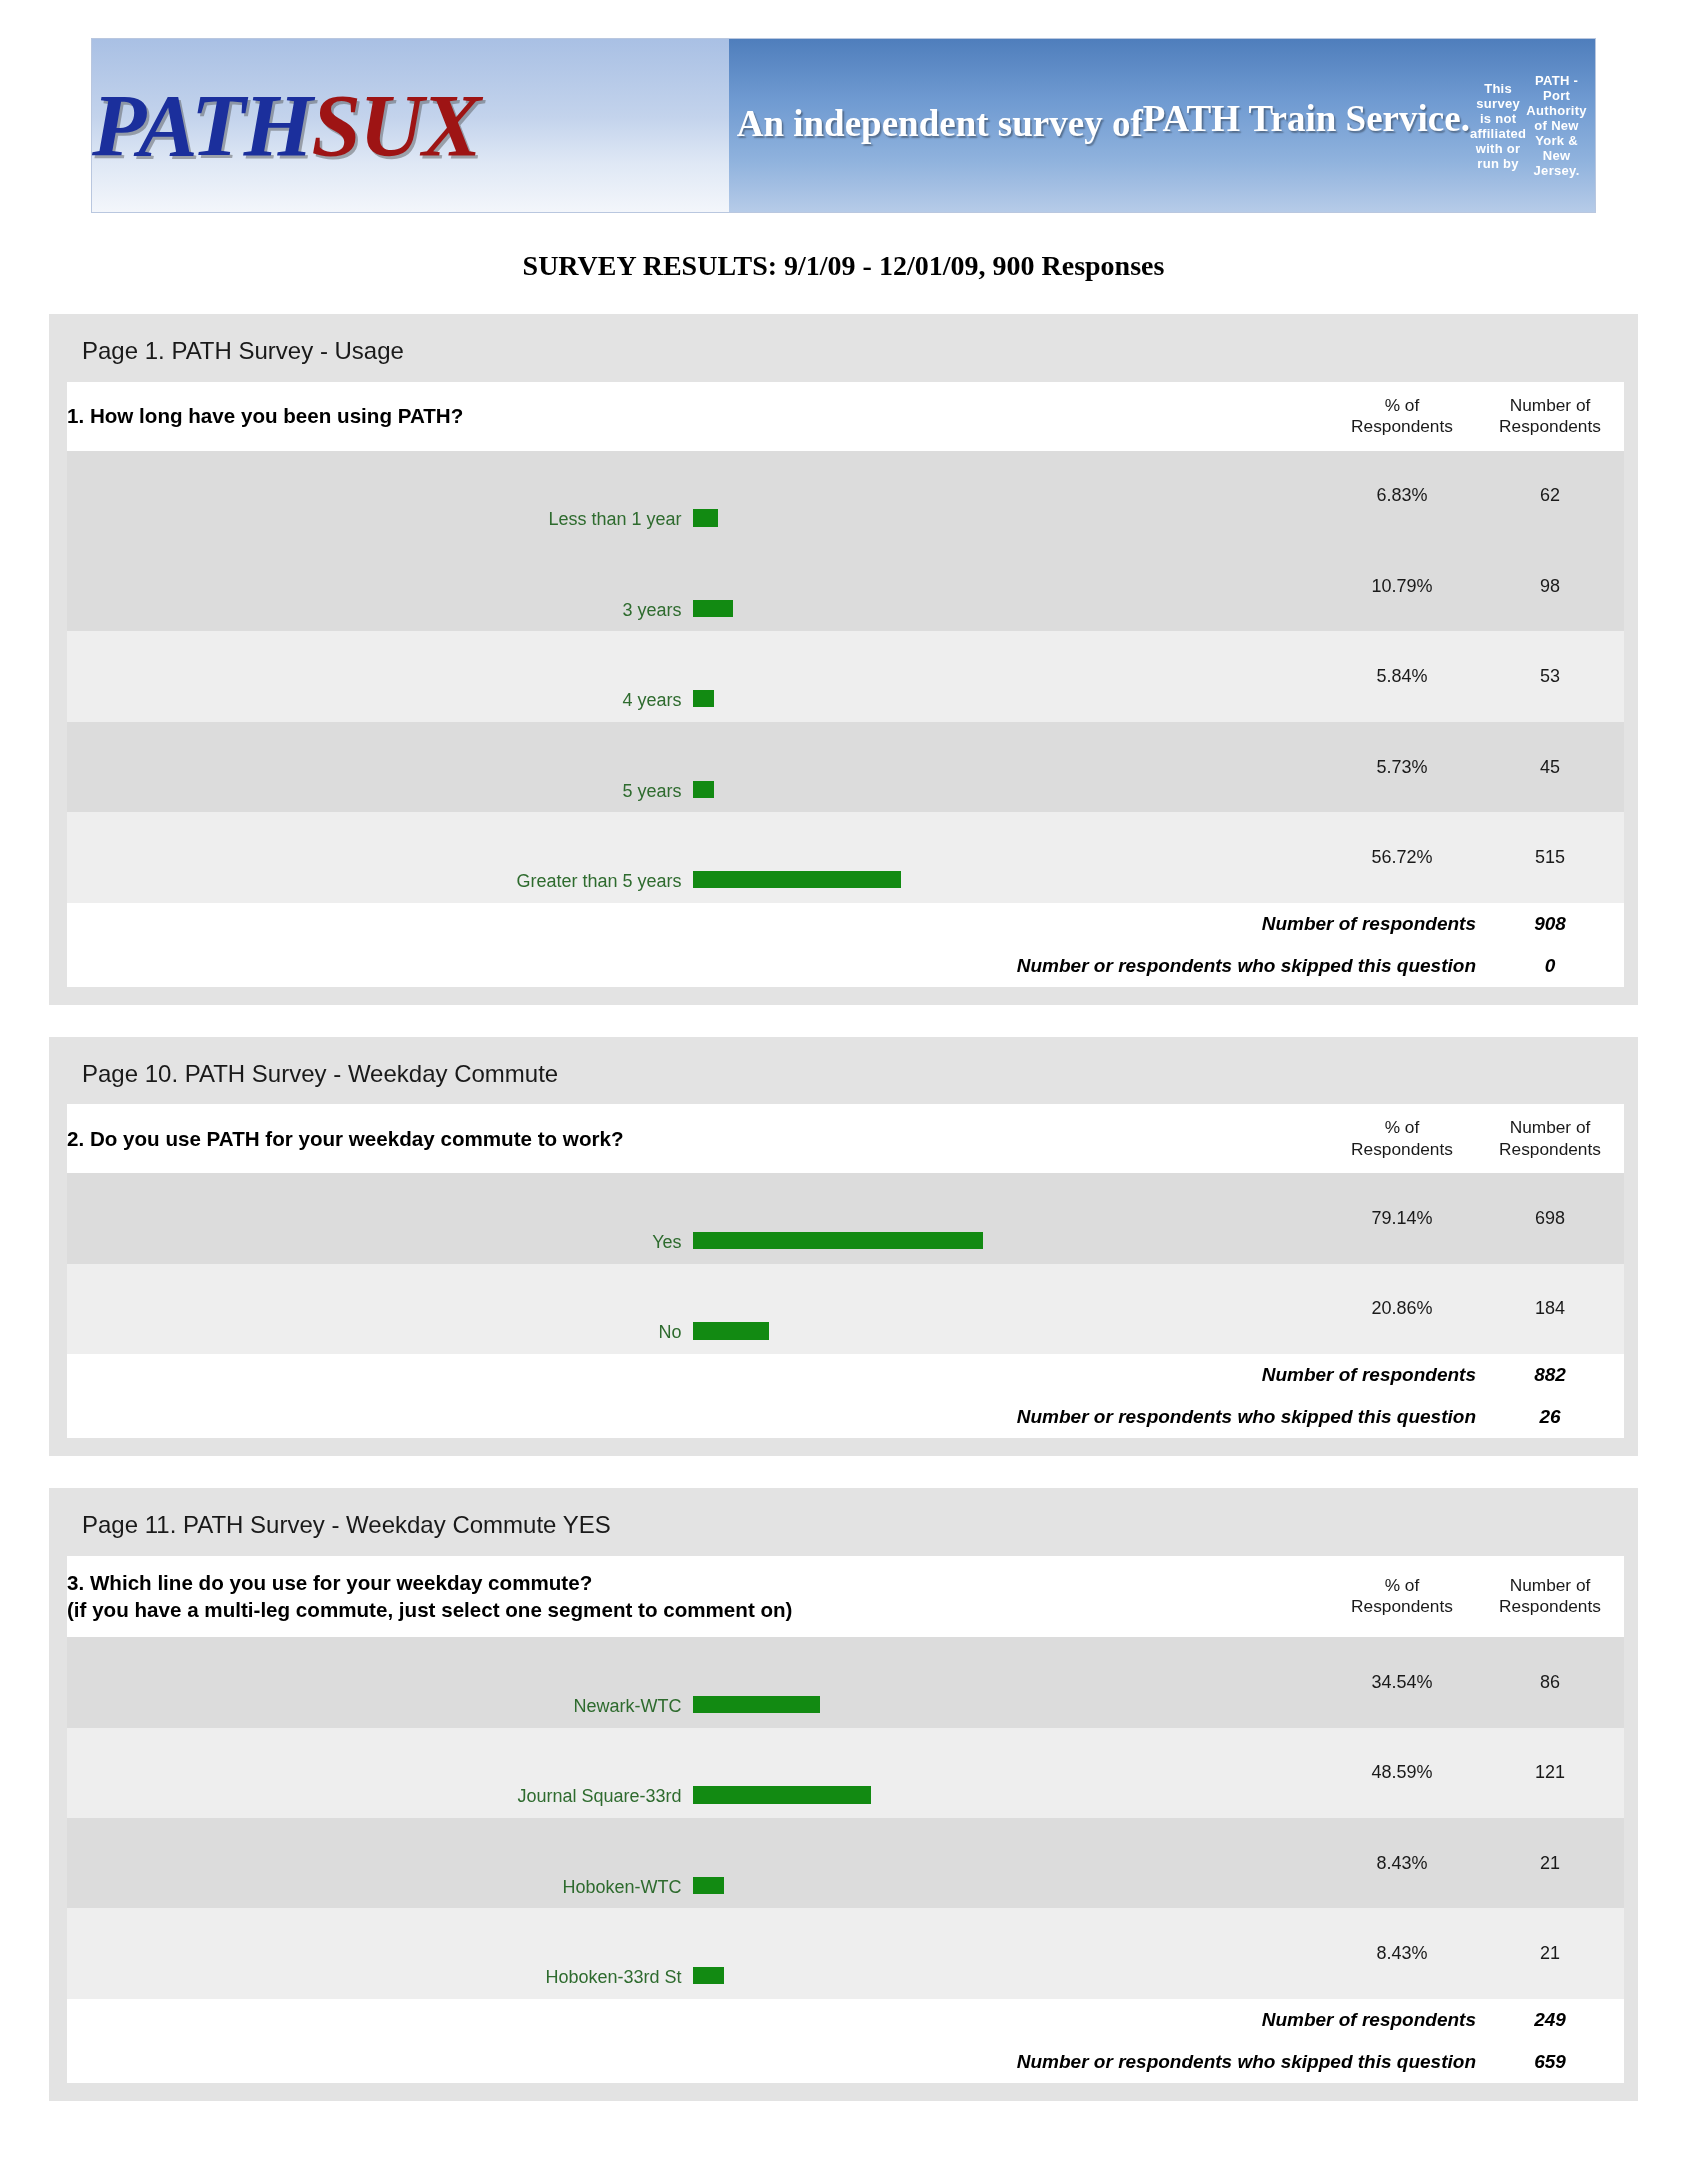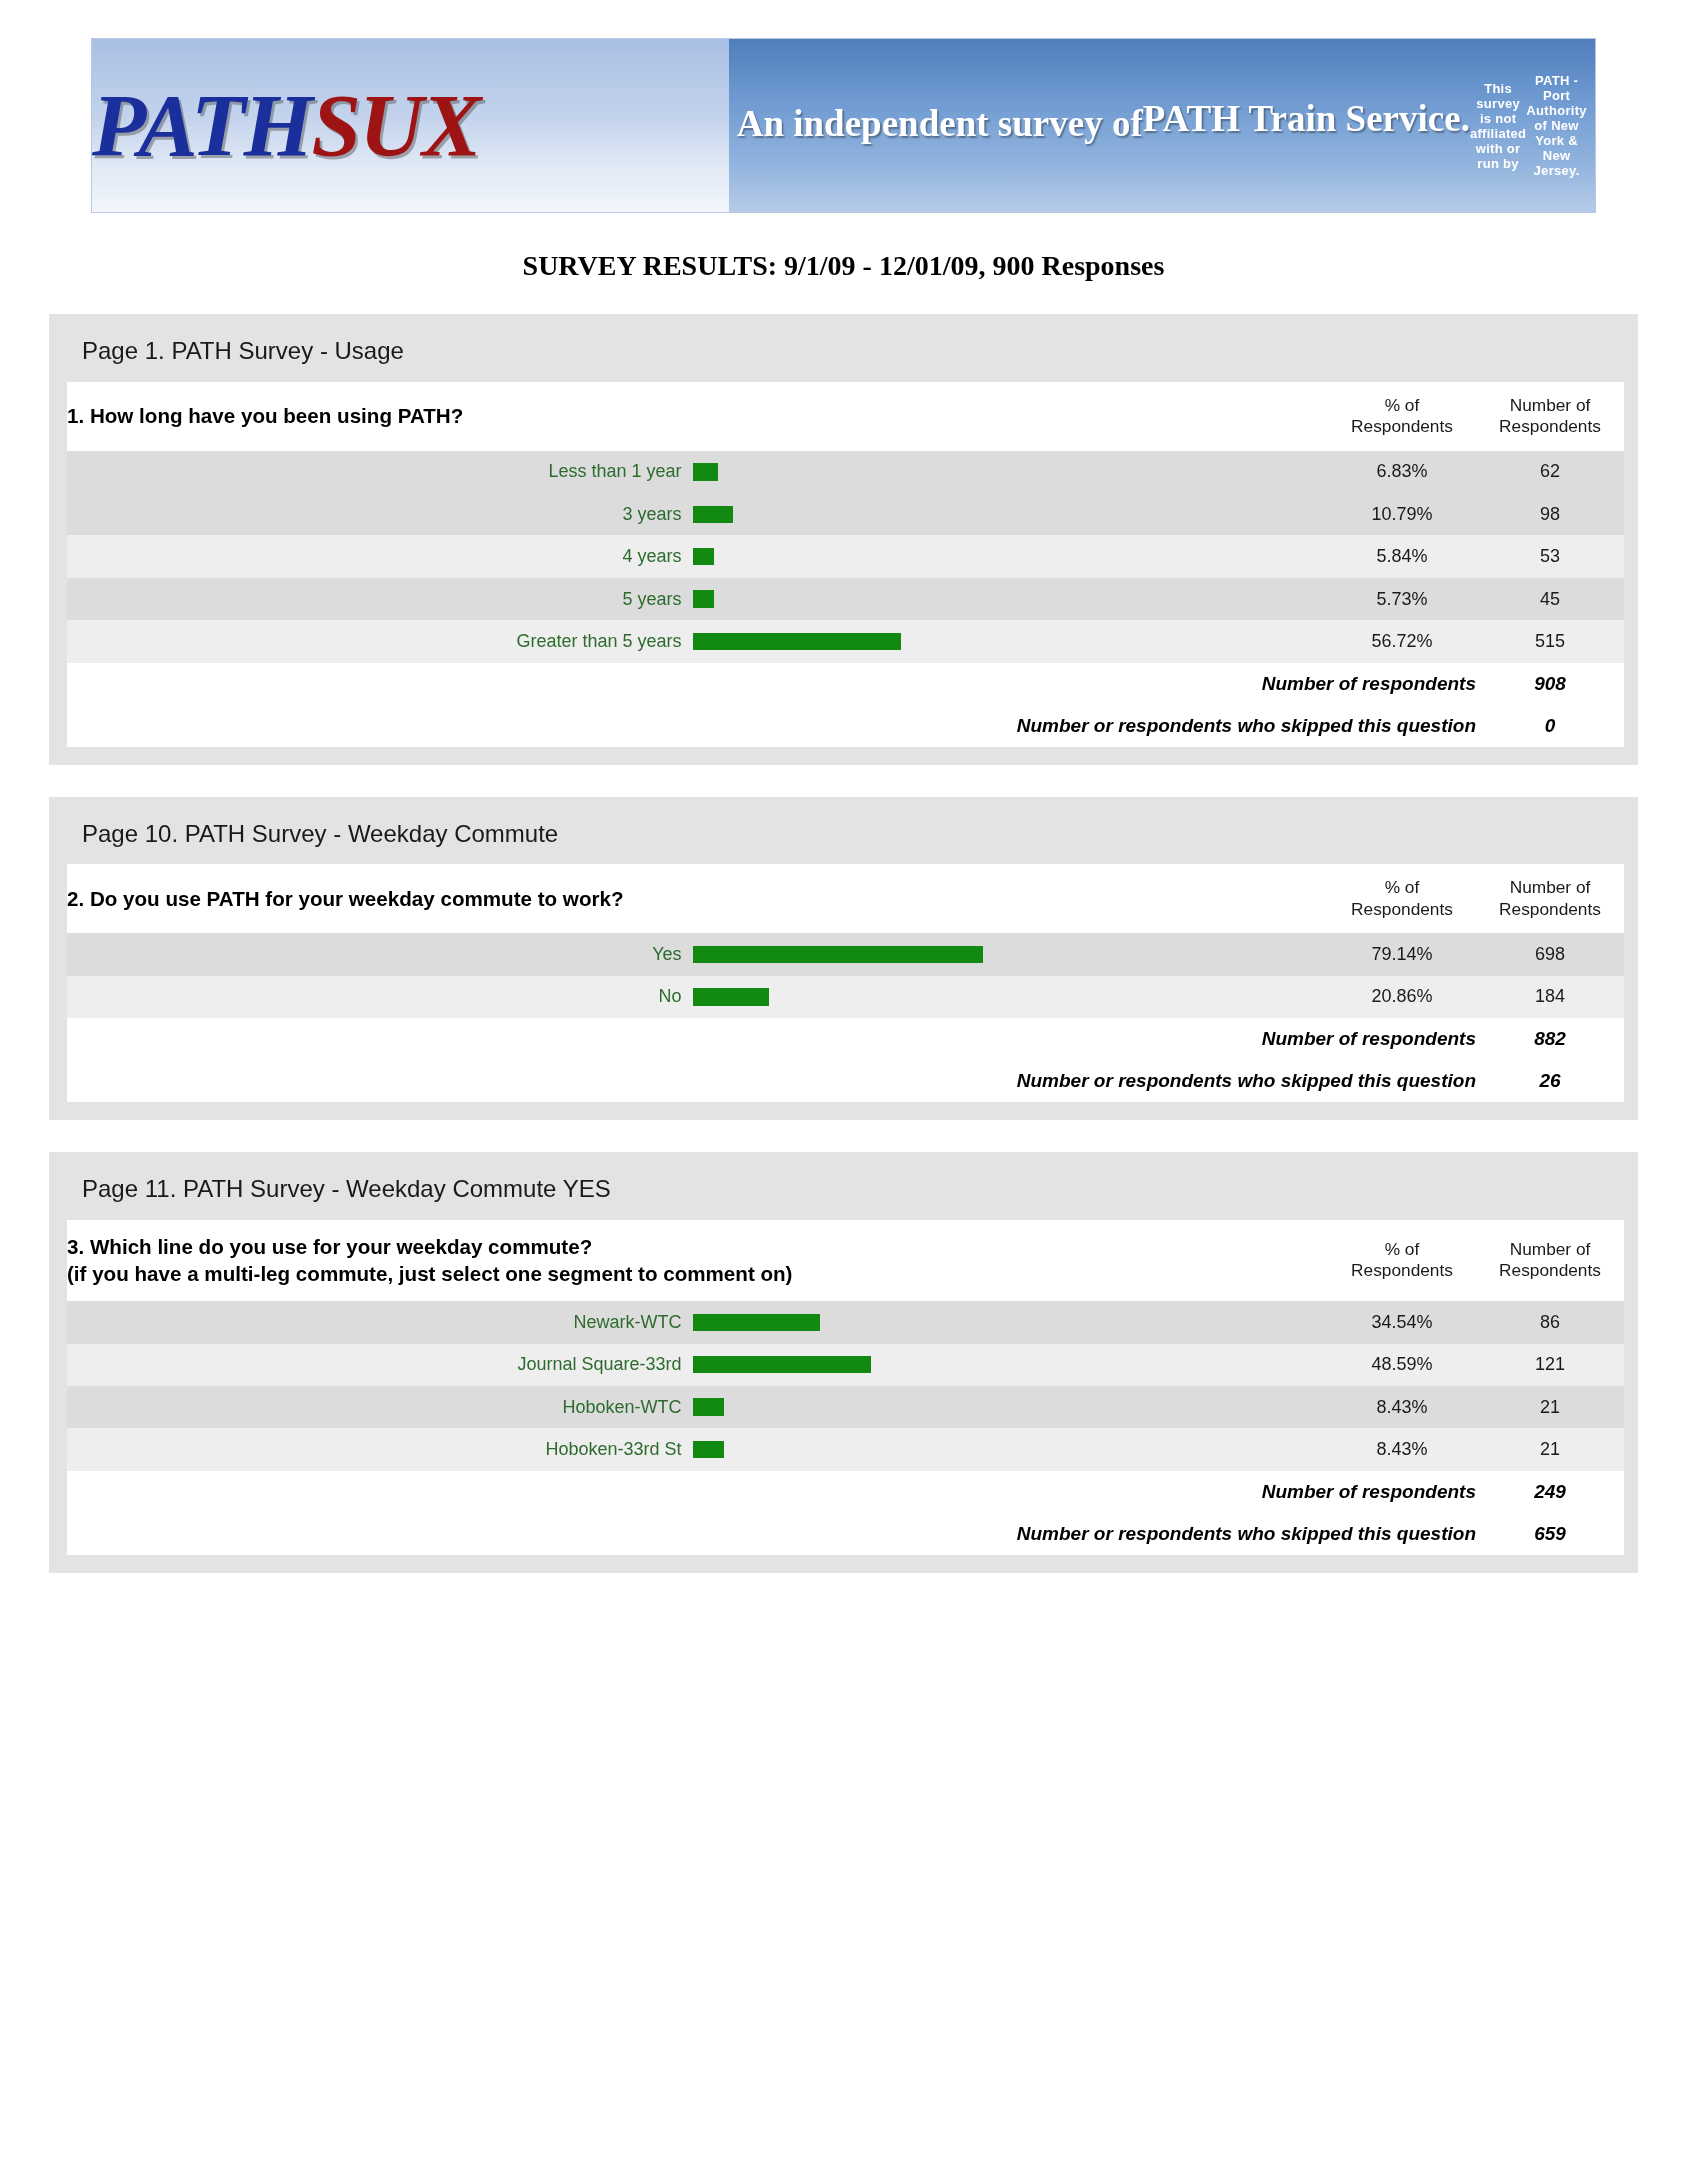--- a/index.html
+++ b/index.html
@@ -151,8 +151,9 @@
   }
   .opt-inner {
     display: flex;
-    align-items: center;
+    align-items: flex-start;
     width: 100%;
+    margin-top: 48px;
   }
   .opt-label {
     flex: 0 0 626px;

